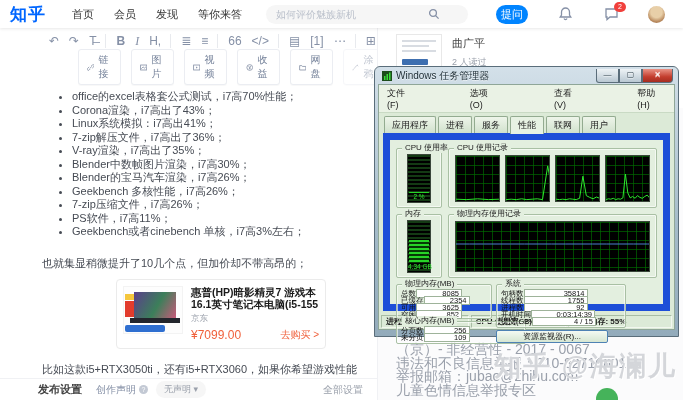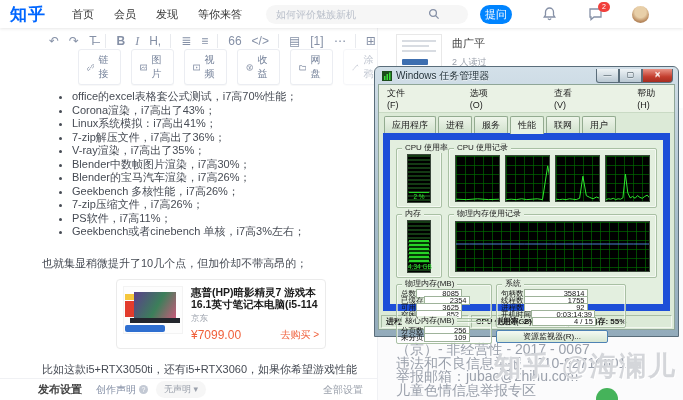--- a/index.html
+++ b/index.html
@@ -15,7 +15,7 @@
   .searchbox{display:flex;align-items:center;height:19px;width:186px;background:#f6f6f6;border-radius:10px;margin-left:14px;padding:0 8px;}
   .searchbox input{border:none;background:transparent;outline:none;font-size:10px;color:#444;width:150px;font-family:inherit;}
   .searchbox input::placeholder{color:#b9bfca;}
-  .askbtn{margin-left:12px;width:32px;height:19px;border:none;border-radius:10px;background:#0084ff;color:#fff;font-size:11px;line-height:19px;text-align:center;cursor:pointer;padding:0;}
+  .askbtn{margin-left:28px;width:32px;height:19px;border:none;border-radius:10px;background:#0084ff;color:#fff;font-size:11px;line-height:19px;text-align:center;cursor:pointer;padding:0;}
   .nav-ic{margin-left:30px;position:relative;width:16px;height:16px;}
   .badge{position:absolute;top:-4px;right:-6px;min-width:10px;height:10px;border-radius:6px;background:#f1403c;color:#fff;font-size:7px;line-height:10px;text-align:center;padding:0 1px;}
   .avatar{width:17px;height:17px;border-radius:50%;margin-left:28px;background:radial-gradient(circle at 50% 35%,#e8cfa8 40%,#b98a5e 70%,#8a6a4a);}

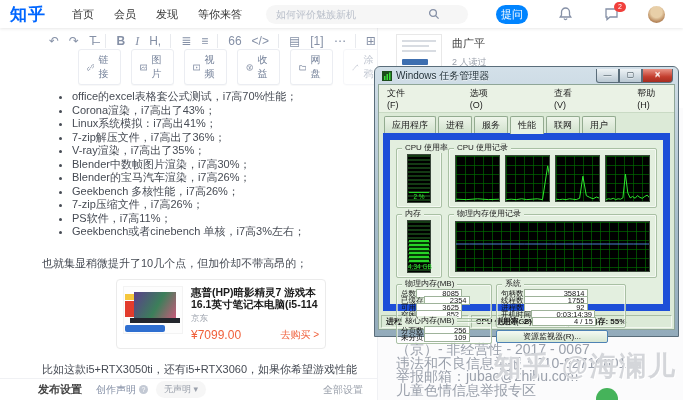--- a/index.html
+++ b/index.html
@@ -253,7 +253,7 @@
             <span class="strip"></span>
         </div>
         <div class="pinfo">
-          <div class="ptitle">惠普(HP)暗影精灵7 游戏本 16.1英寸笔记本电脑(i5-114</div>
+          <div class="ptitle">惠普(HP)暗影精灵7 游戏本 16.1英寸笔记本电脑(i5-155</div>
           <div class="psource">京东</div>
           <div class="prow">
             <span class="pprice">¥7099.00</span>

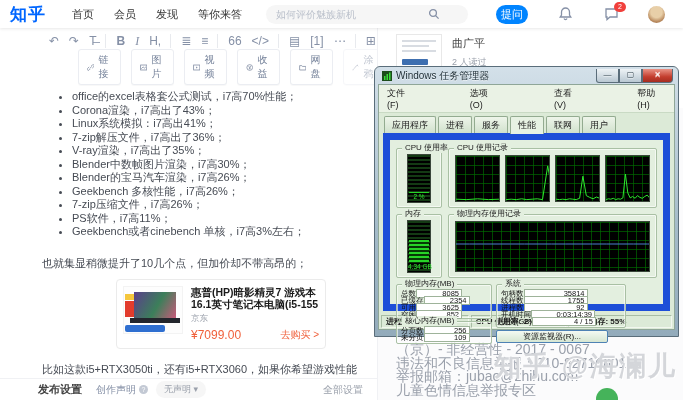--- a/index.html
+++ b/index.html
@@ -104,7 +104,7 @@
   .grp-mem{left:6px;top:74px;width:44px;height:62px;}
   .grp-memh{left:58px;top:74px;right:6px;height:62px;}
   .grp-phys{left:6px;top:144px;width:94px;height:33px;}
-  .grp-kern{left:6px;top:181px;width:94px;height:21px;}
+  .grp-kern{left:6px;top:181px;width:94px;height:21px;padding-left:34px;}
   .grp-sys{left:106px;top:144px;width:128px;height:42px;}
   .gauge{position:absolute;left:10px;top:5px;right:10px;bottom:4px;background:#000;border:1px solid #3a463a;
     background-image:repeating-linear-gradient(180deg,rgba(30,90,30,.65) 0 2px,transparent 2px 4px);}

